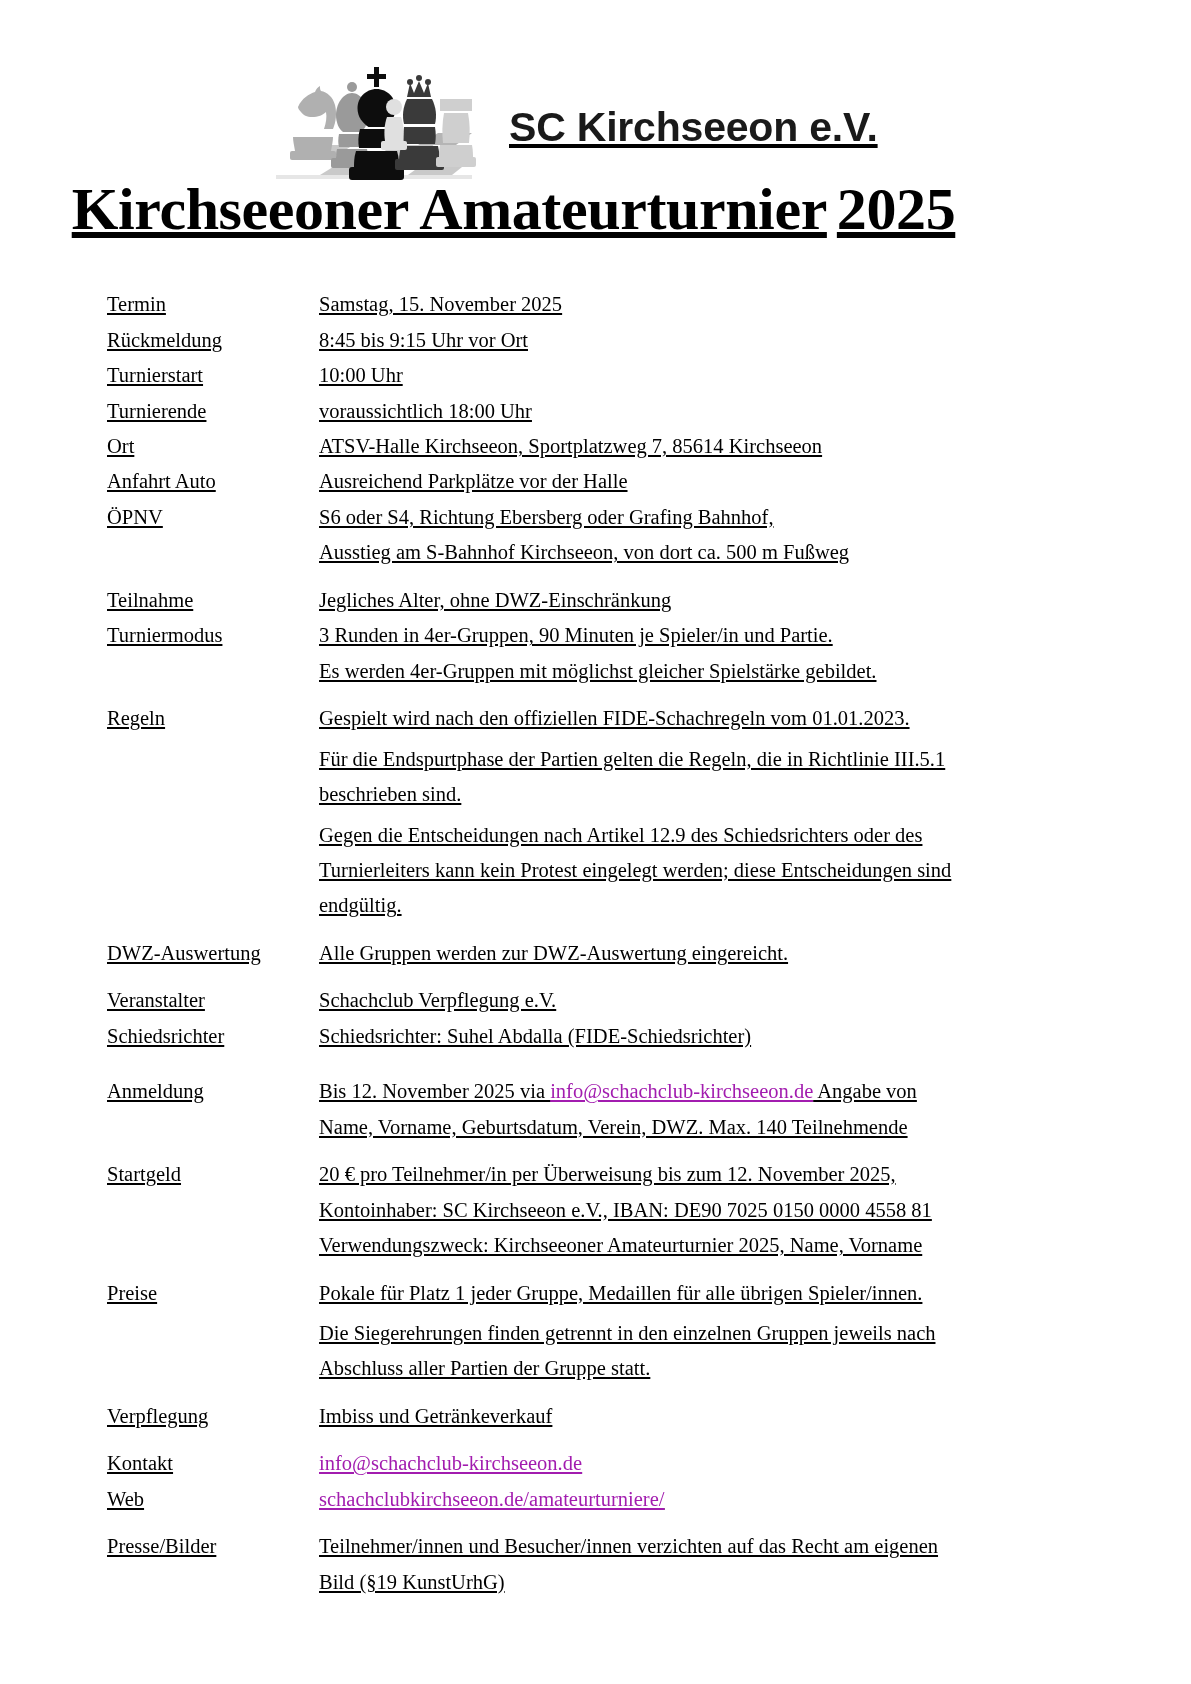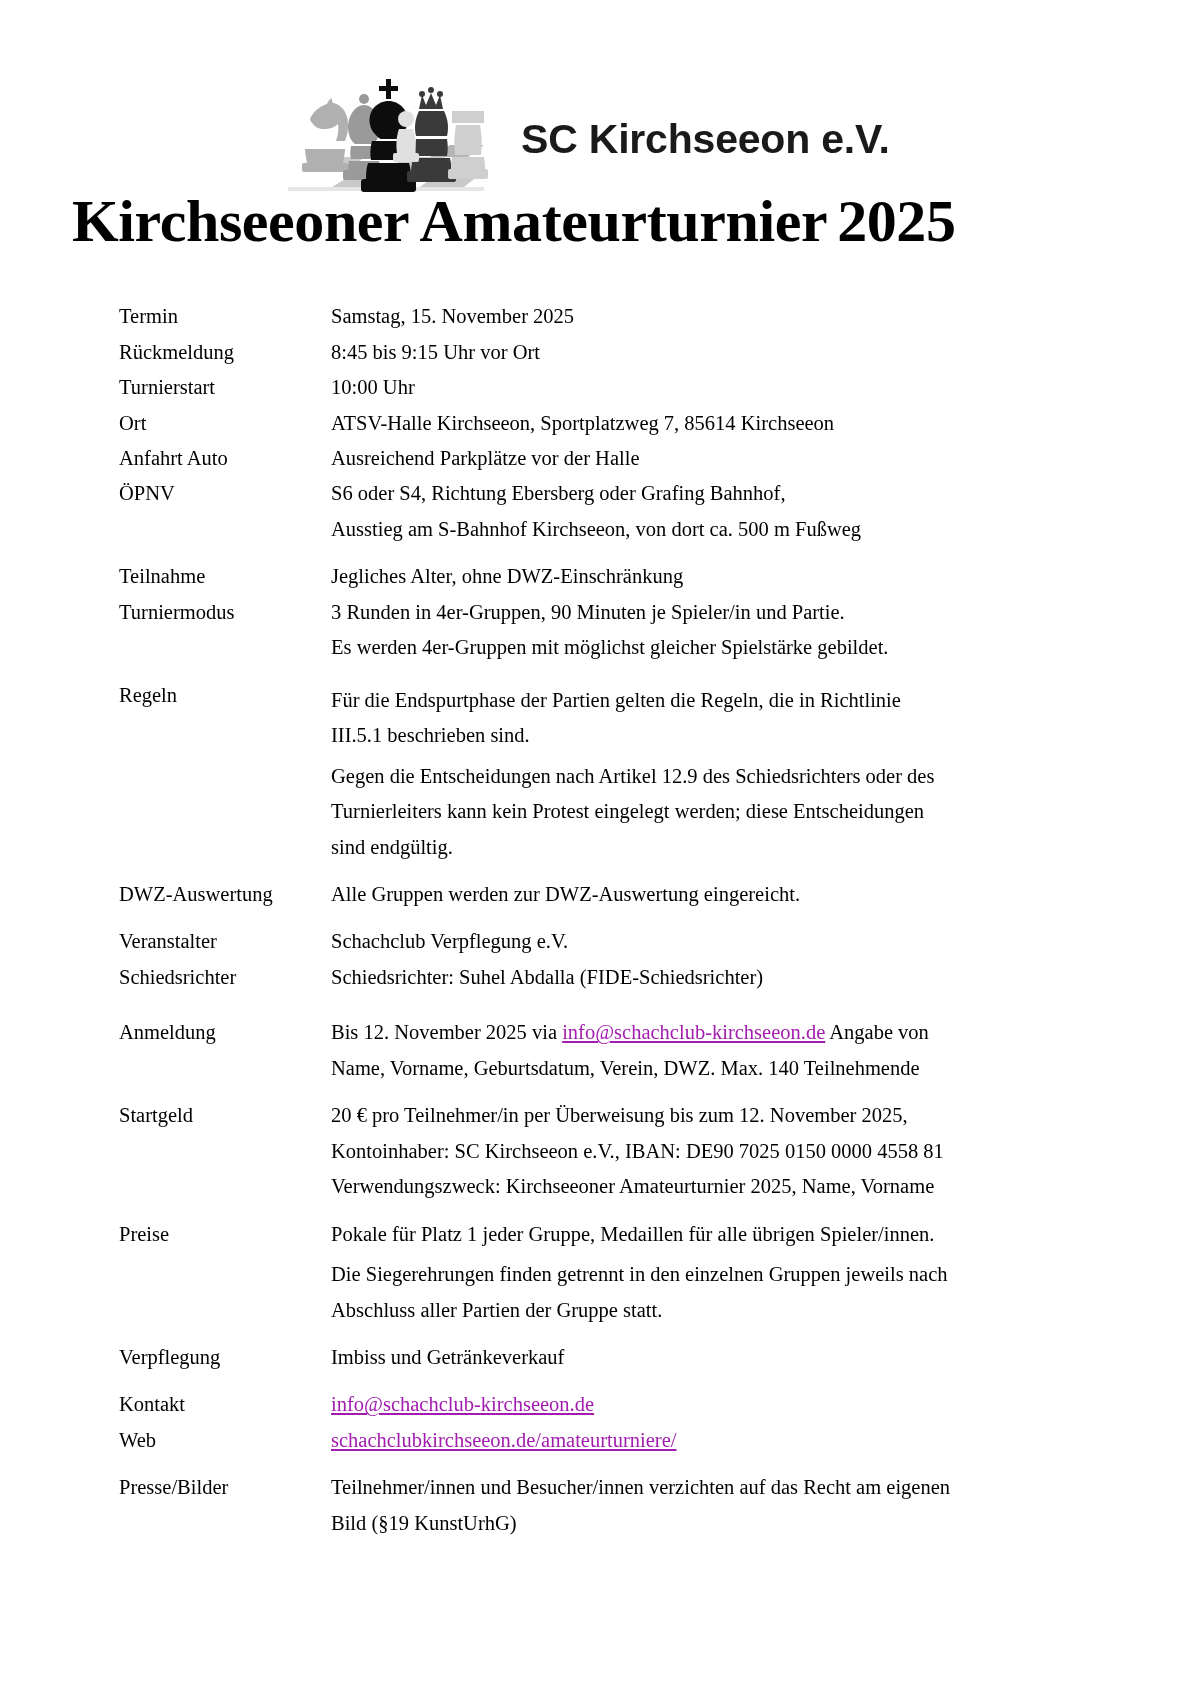--- a/index.html
+++ b/index.html
@@ -21,7 +21,8 @@
     width: 1027px;
     min-height: 1684px;
     box-sizing: border-box;
-    padding: 12px;
+    padding: 0;
+    text-decoration: underline;
   }
 
   

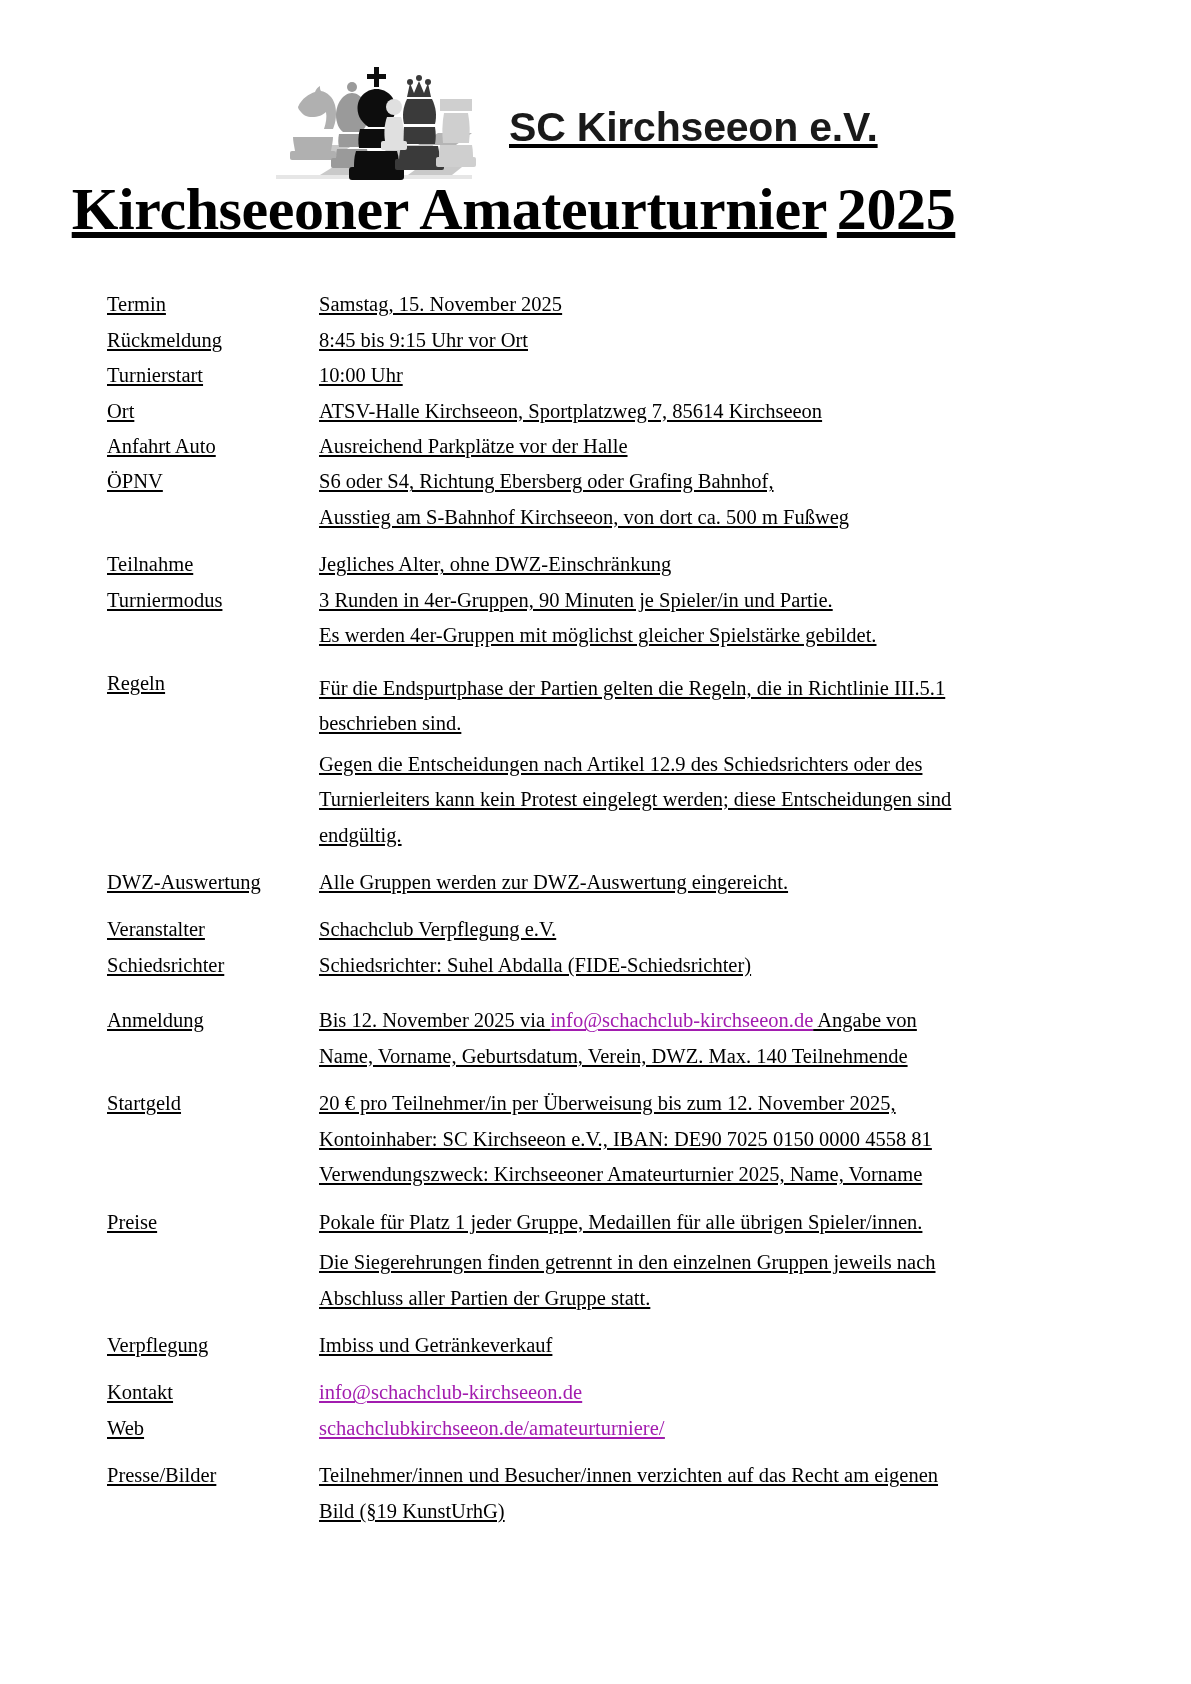--- a/index.html
+++ b/index.html
@@ -208,6 +208,10 @@
       <div class="info-value">10:00 Uhr</div>
     </div>
 
+    <div class="info-row">
+      <div class="info-label">Turnierende</div>
+      <div class="info-value">voraussichtlich 18:00 Uhr</div>
+    </div>
 
     <div class="info-row">
       <div class="info-label">Ort</div>

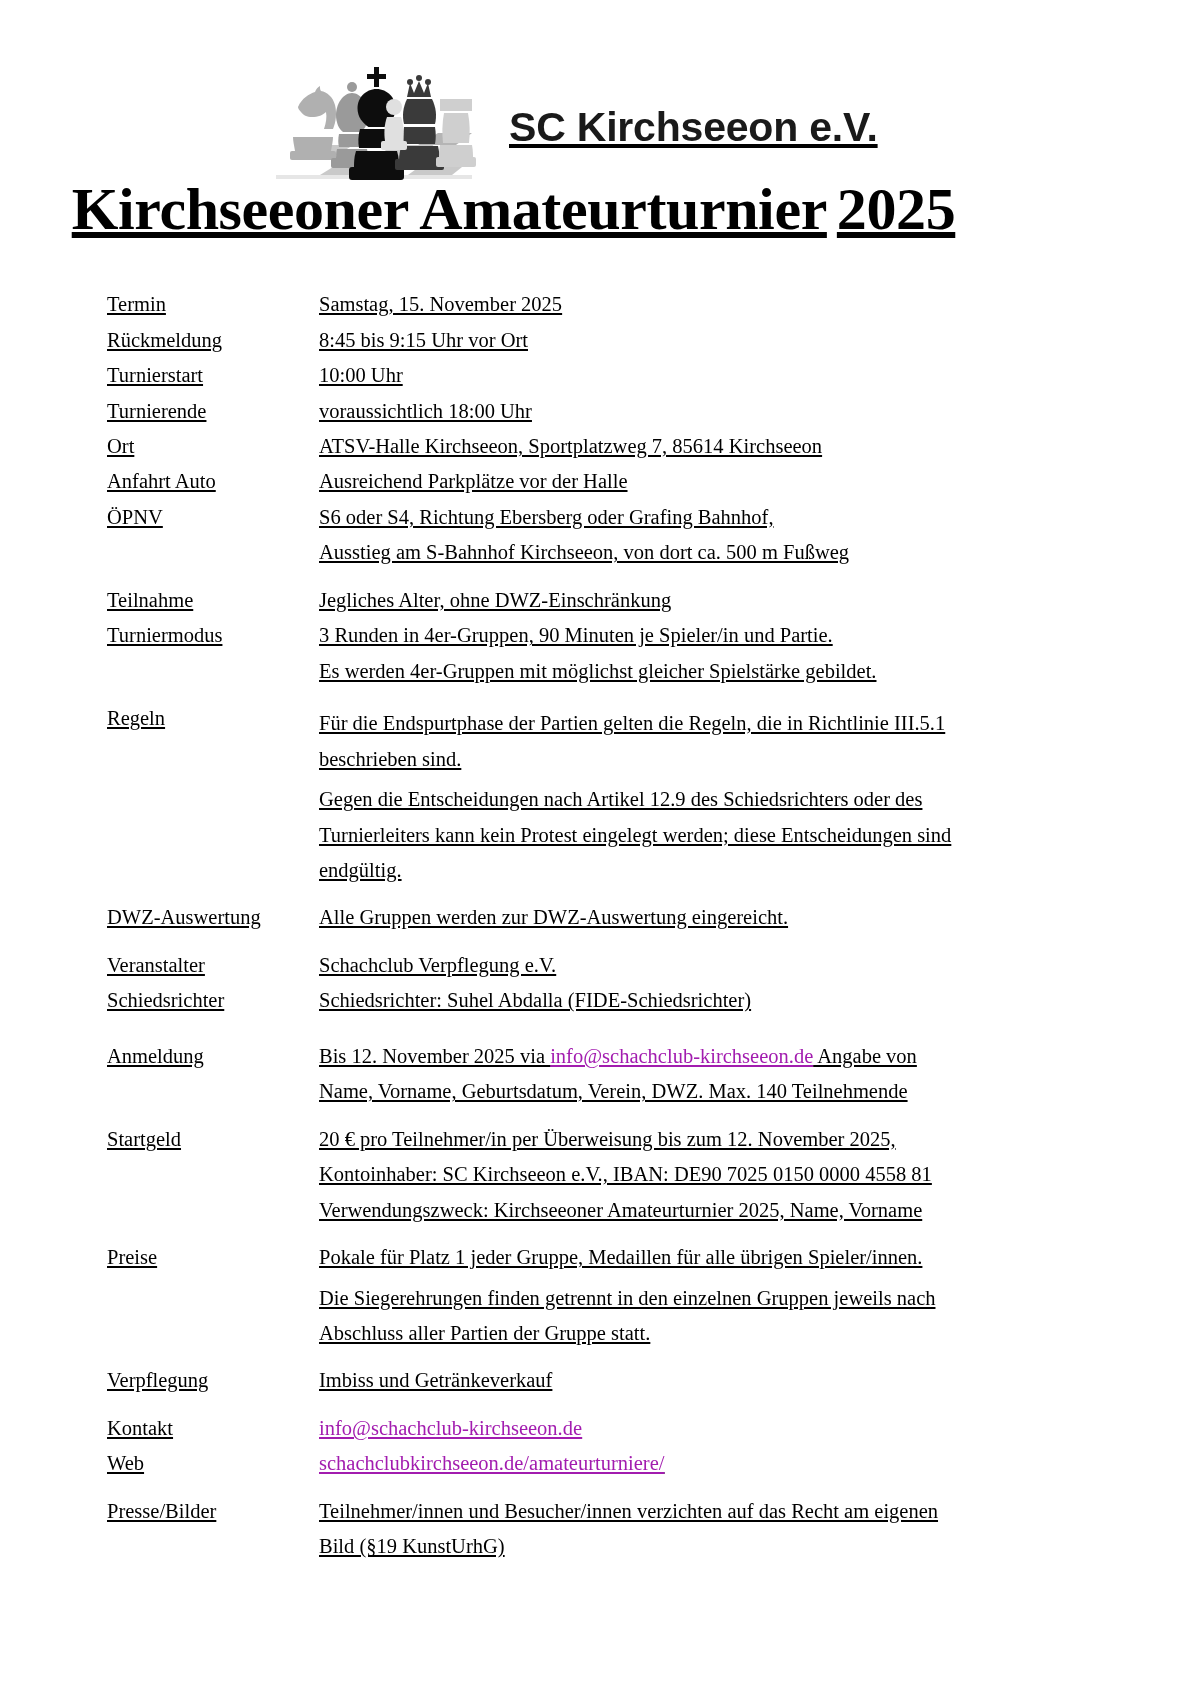--- a/index.html
+++ b/index.html
@@ -247,6 +247,7 @@
     <div class="info-row gap-small">
       <div class="info-label">Regeln</div>
       <div class="info-value">
+        <p>Gespielt wird nach den offiziellen FIDE-Schachregeln vom 01.01.2023.</p>
         <p class="para-gap">Für die Endspurtphase der Partien gelten die Regeln, die in Richtlinie III.5.1 beschrieben sind.</p>
         <p class="para-gap">Gegen die Entscheidungen nach Artikel 12.9 des Schiedsrichters oder des Turnierleiters kann kein Protest eingelegt werden; diese Entscheidungen sind endgültig.</p>
       </div>

